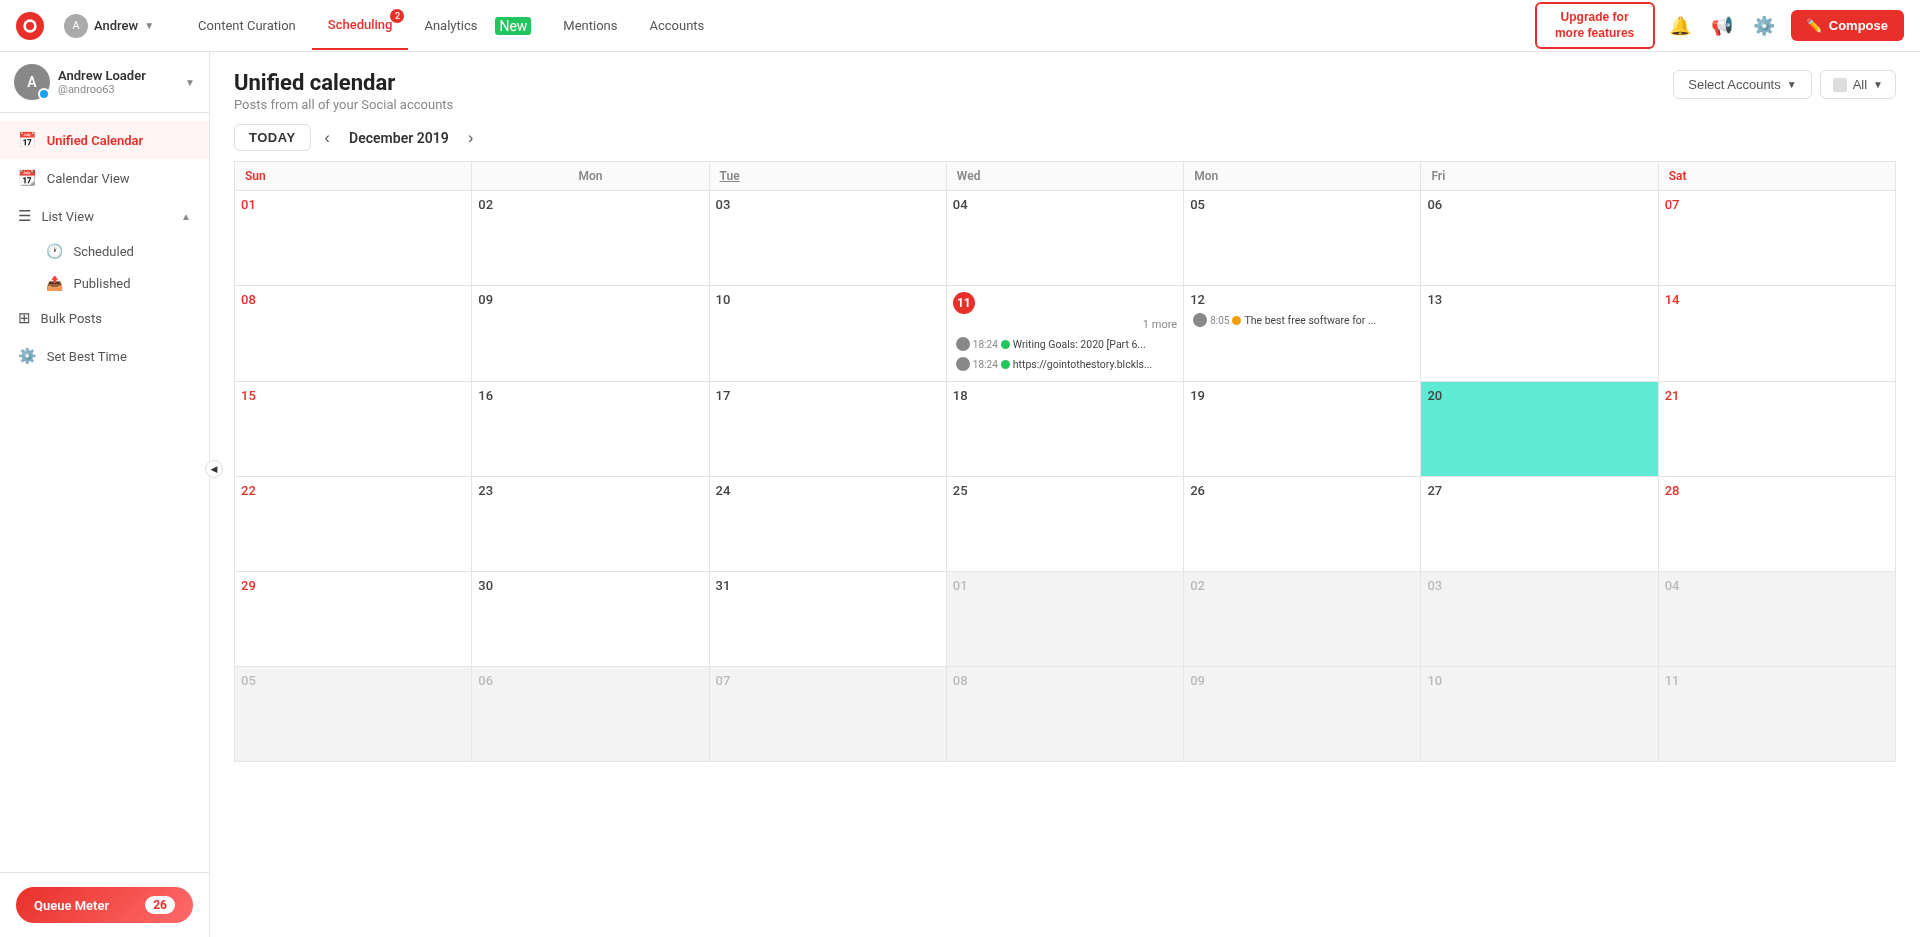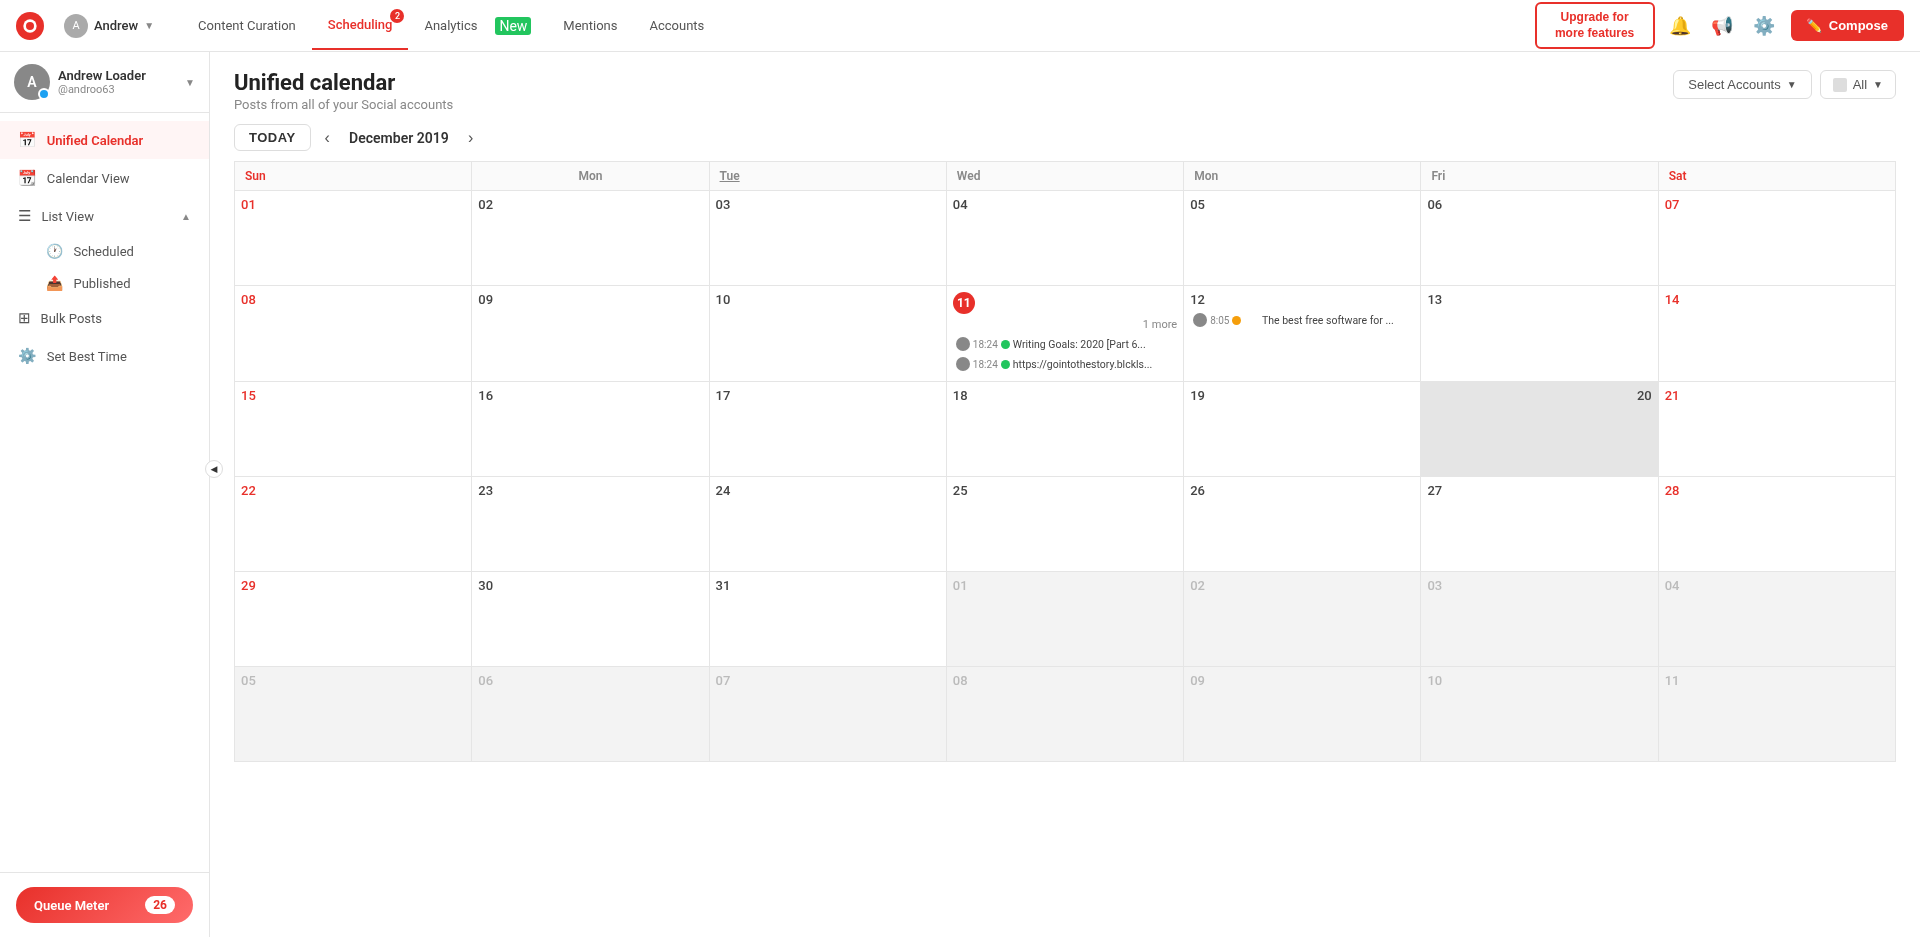--- a/index.html
+++ b/index.html
@@ -196,7 +196,7 @@
           </div>
           <div style="border-right: 1px solid rgb(229, 229, 229); border-bottom: 1px solid rgb(229, 229, 229); min-height: 95px; padding: 6px; position: relative; background: rgb(255, 255, 255); vertical-align: top;">
             <div style="font-size: 13px; font-weight: 500; color: rgb(68, 68, 68); margin-bottom: 4px;">12</div>
-            <div style="display: flex; align-items: center; gap: 3px; padding: 2px 3px; border-radius: 3px; margin-bottom: 2px; font-size: 11px; cursor: pointer; text-align: center;">
+            <div style="display: flex; align-items: center; gap: 3px; padding: 2px 3px; border-radius: 3px; margin-bottom: 2px; font-size: 11px; cursor: pointer;">
               <div style="width: 14px; height: 14px; border-radius: 50%; background: rgb(136, 136, 136); flex-shrink: 0;"></div>
               <span style="color: rgb(136, 136, 136); font-size: 10px; flex-shrink: 0;">8:05</span>
               <div style="width: 9px; height: 9px; border-radius: 50%; flex-shrink: 0; background: rgb(245, 158, 11);"></div>

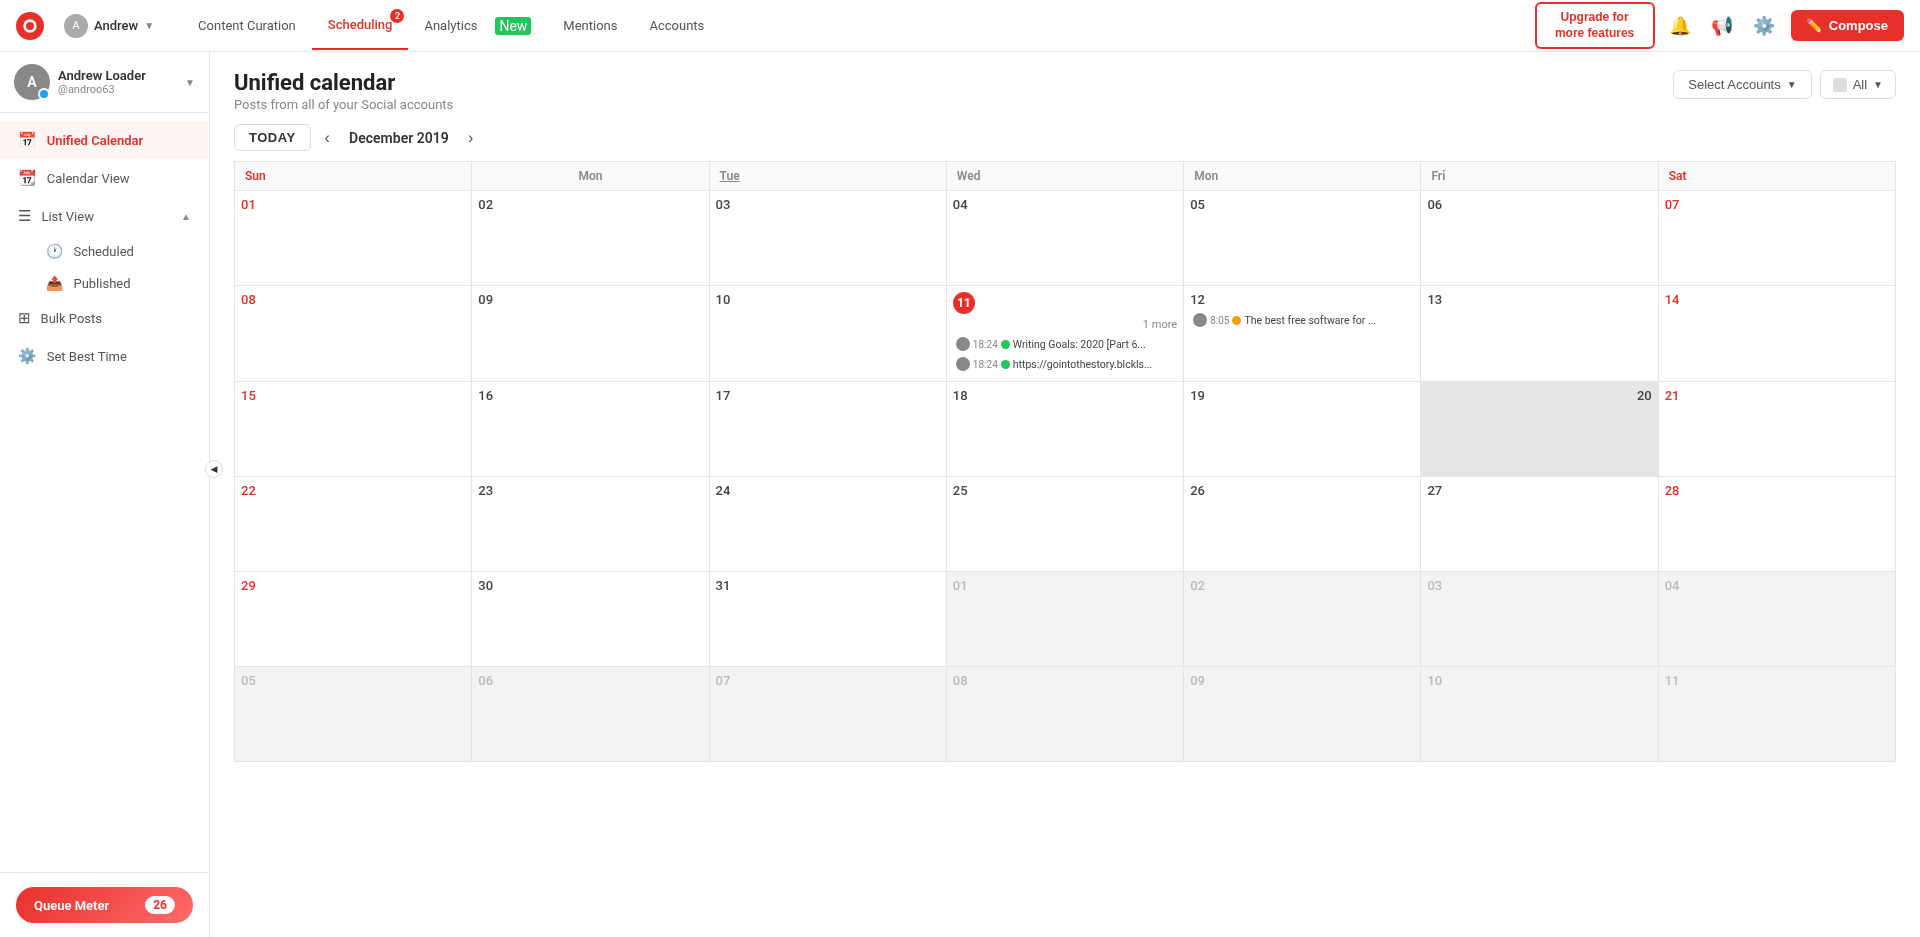--- a/index.html
+++ b/index.html
@@ -224,7 +224,7 @@
           <div style="border-right: 1px solid rgb(229, 229, 229); border-bottom: 1px solid rgb(229, 229, 229); min-height: 95px; padding: 6px; position: relative; background: rgb(255, 255, 255); vertical-align: top;">
             <div style="font-size: 13px; font-weight: 500; color: rgb(68, 68, 68); margin-bottom: 4px;">19</div>
           </div>
-          <div style="border-right: 1px solid rgb(229, 229, 229); border-bottom: 1px solid rgb(229, 229, 229); min-height: 95px; padding: 6px; position: relative; background: #e5e5e5; vertical-align: top; text-align: right;">
+          <div style="border-right: 1px solid rgb(229, 229, 229); border-bottom: 1px solid rgb(229, 229, 229); min-height: 95px; padding: 6px; position: relative; background: #5eead4; vertical-align: top;">
             <div style="font-size: 13px; font-weight: 500; color: rgb(68, 68, 68); margin-bottom: 4px;">20</div>
           </div>
           <div style="border-right: 1px solid rgb(229, 229, 229); border-bottom: 1px solid rgb(229, 229, 229); min-height: 95px; padding: 6px; position: relative; background: rgb(255, 255, 255); vertical-align: top;">

